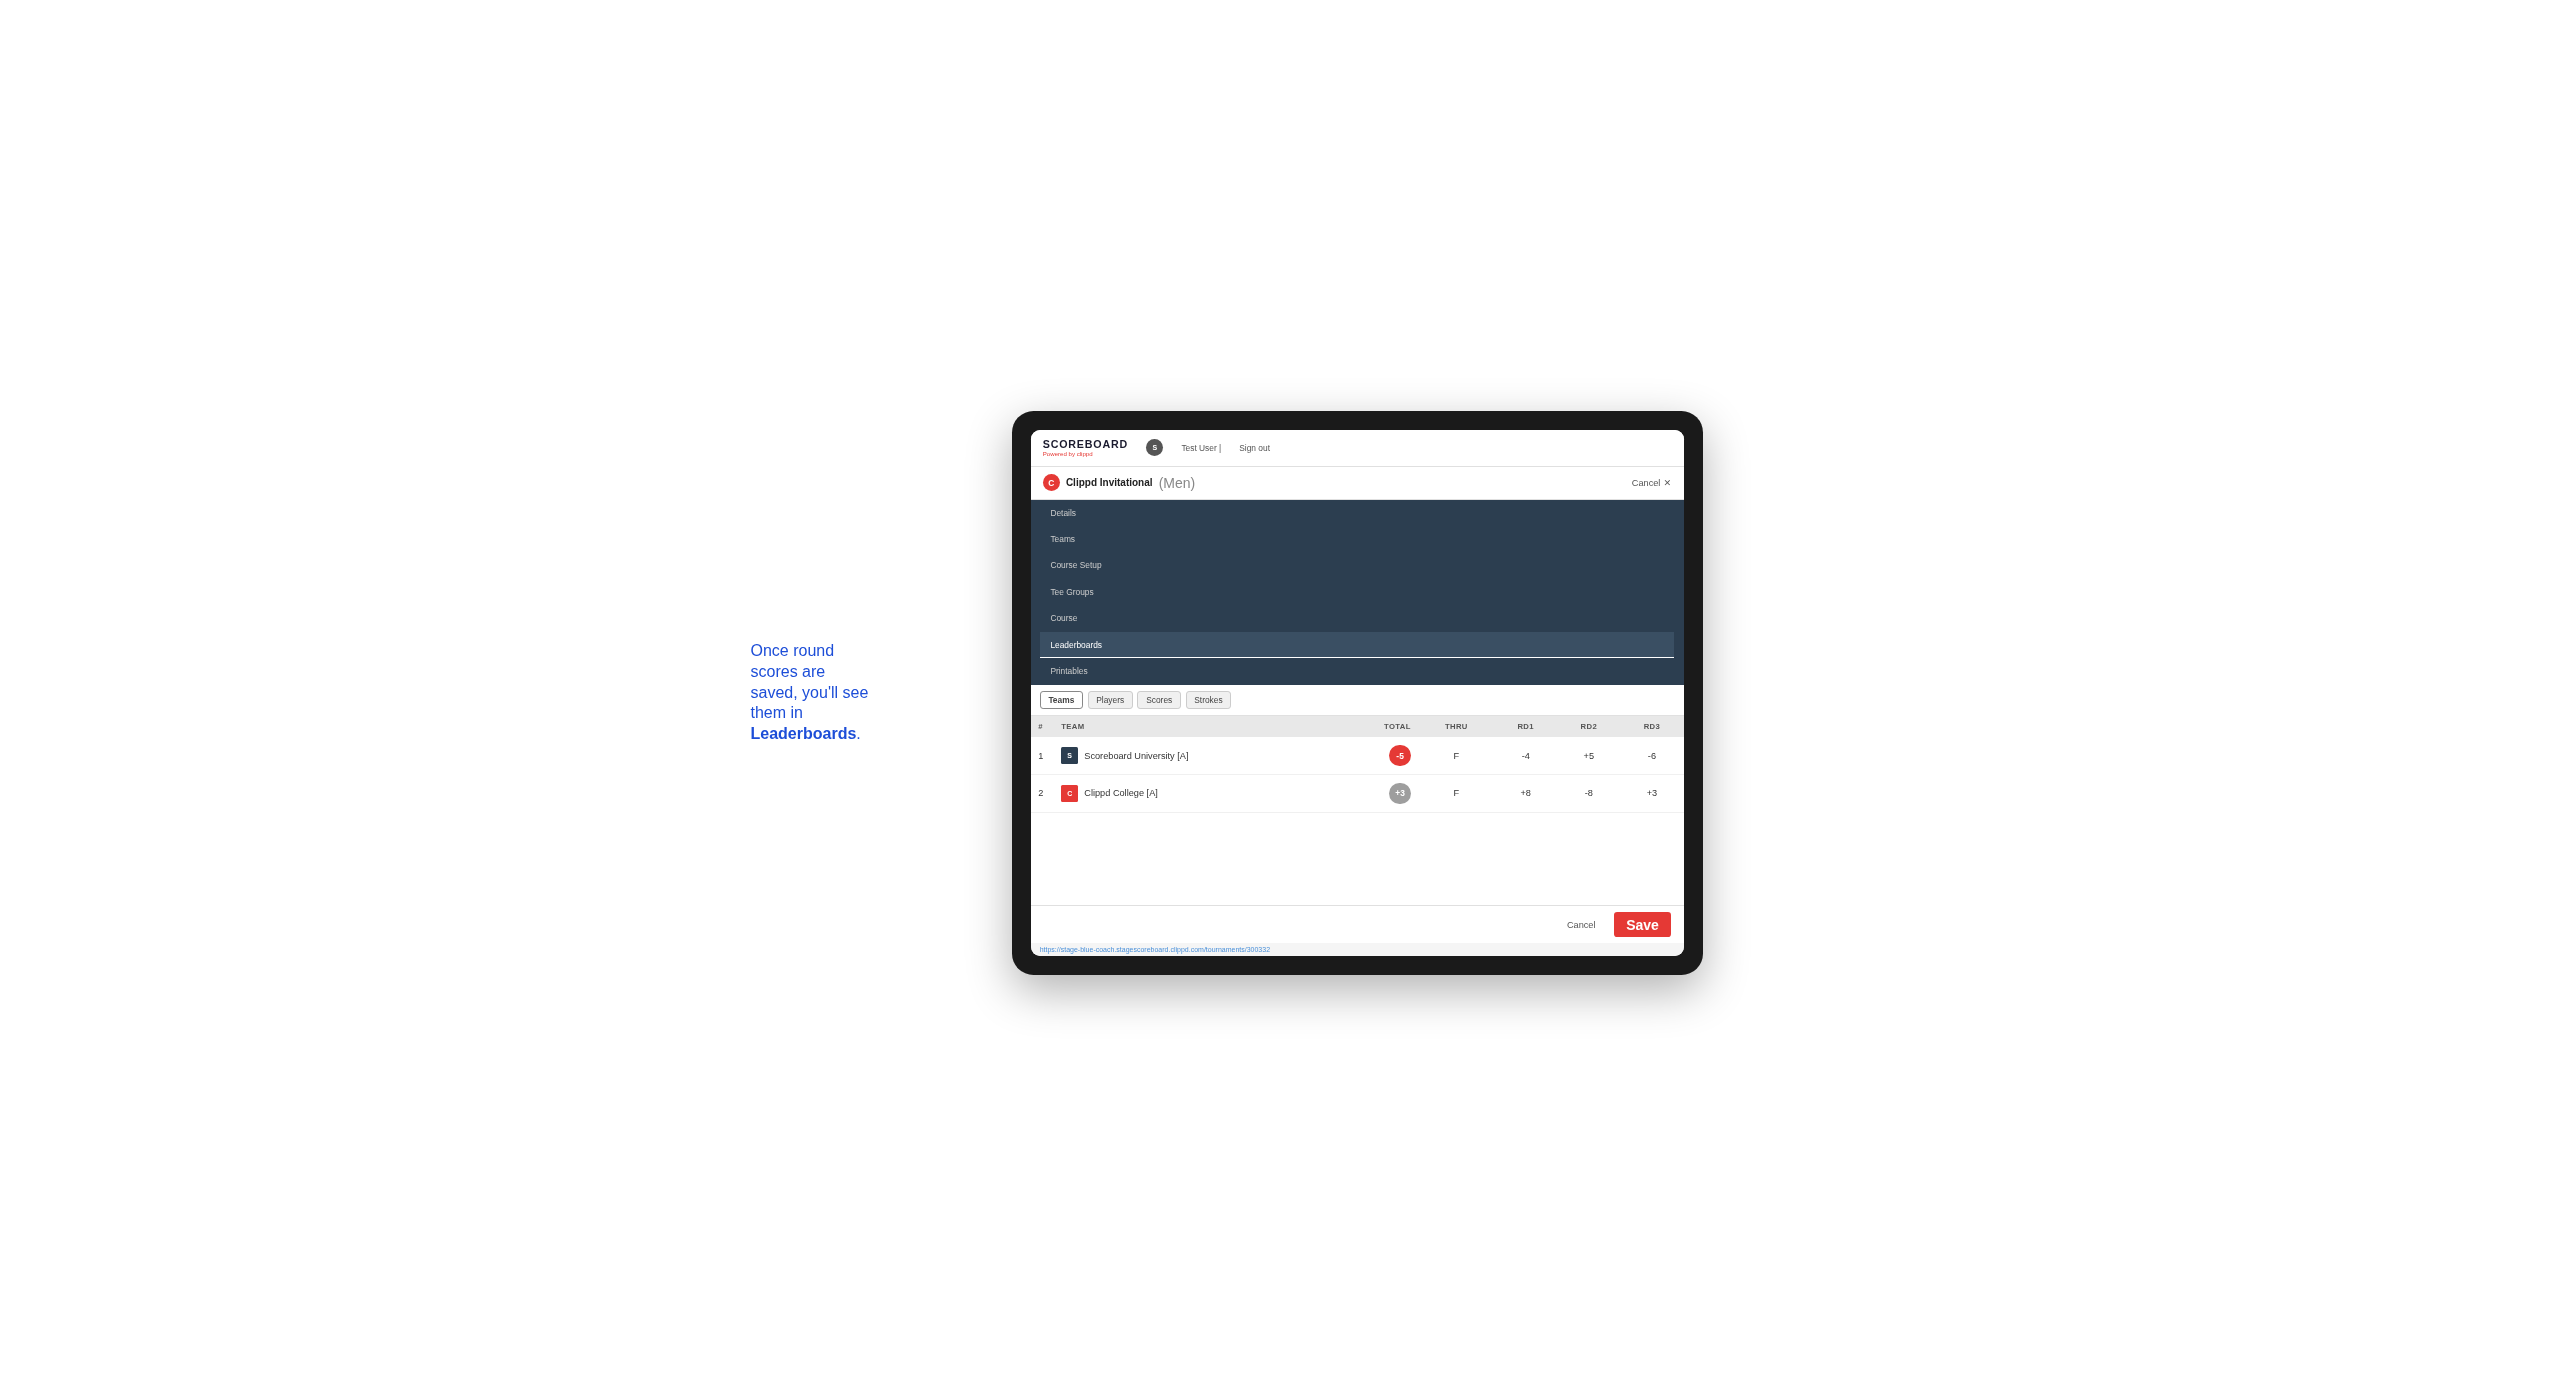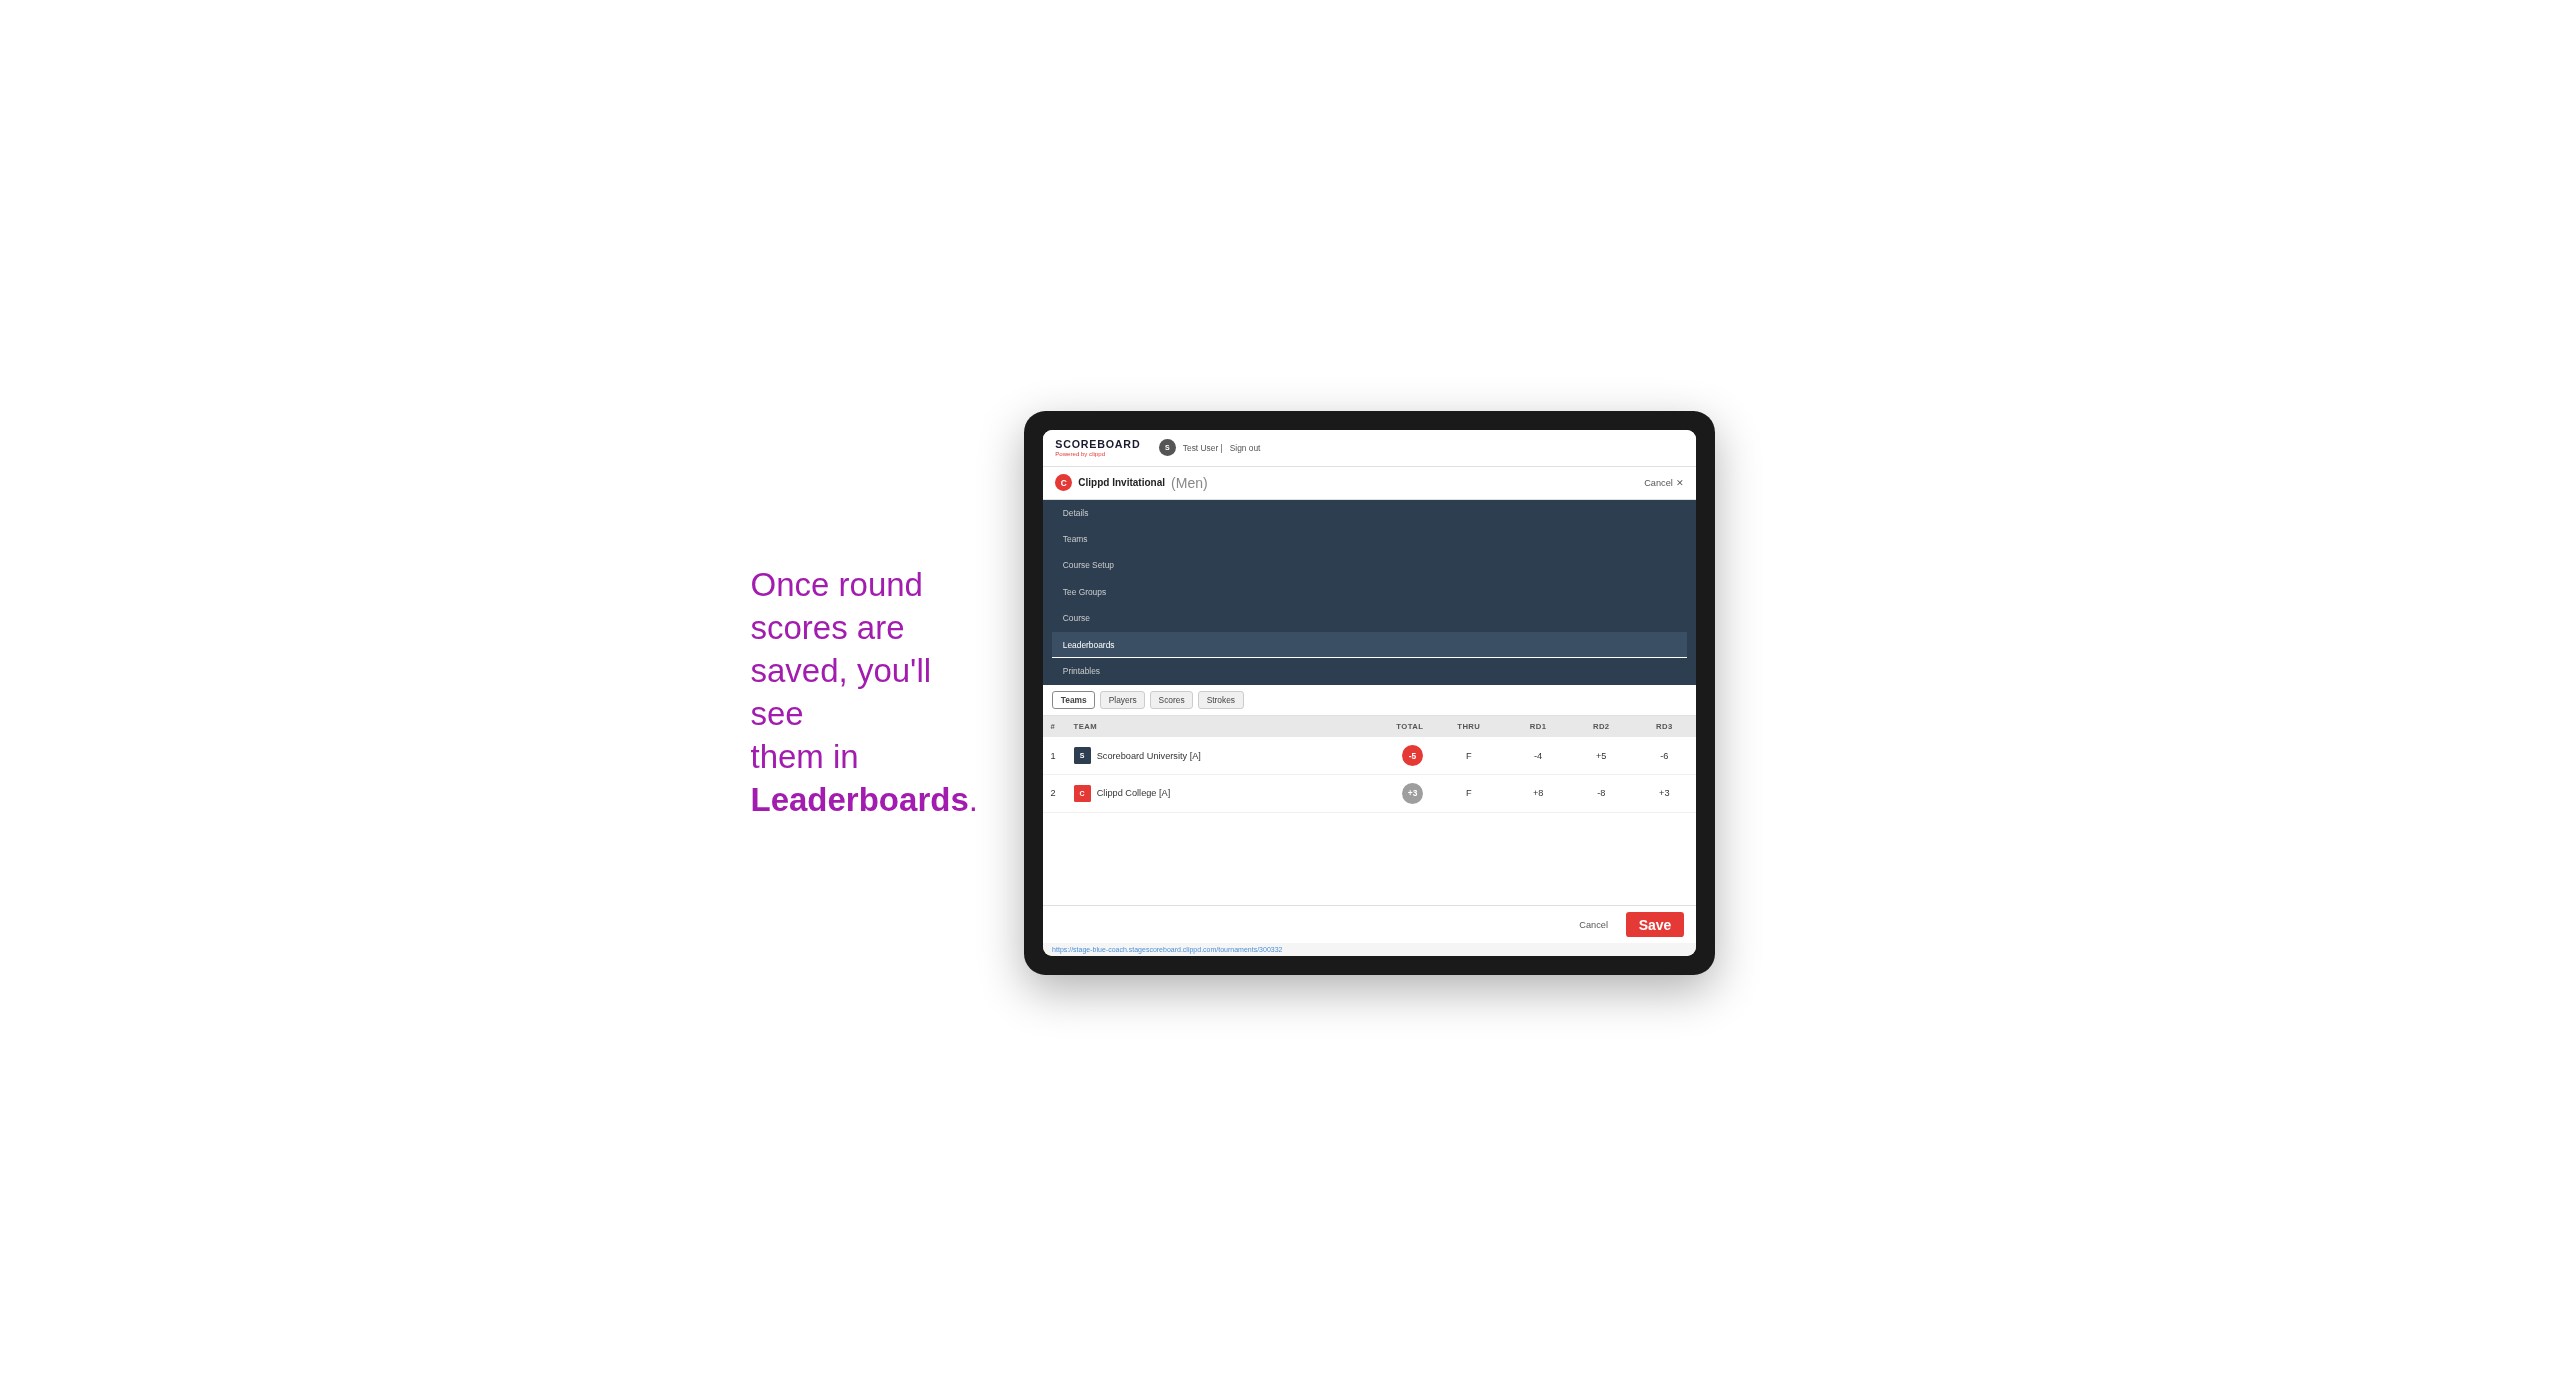--- a/index.html
+++ b/index.html
@@ -96,7 +96,7 @@
     .nav-right {
       display: flex;
       align-items: center;
-      gap: 7px;
+      gap: 18px;
       font-size: 8.4px;
       color: #555;
     }

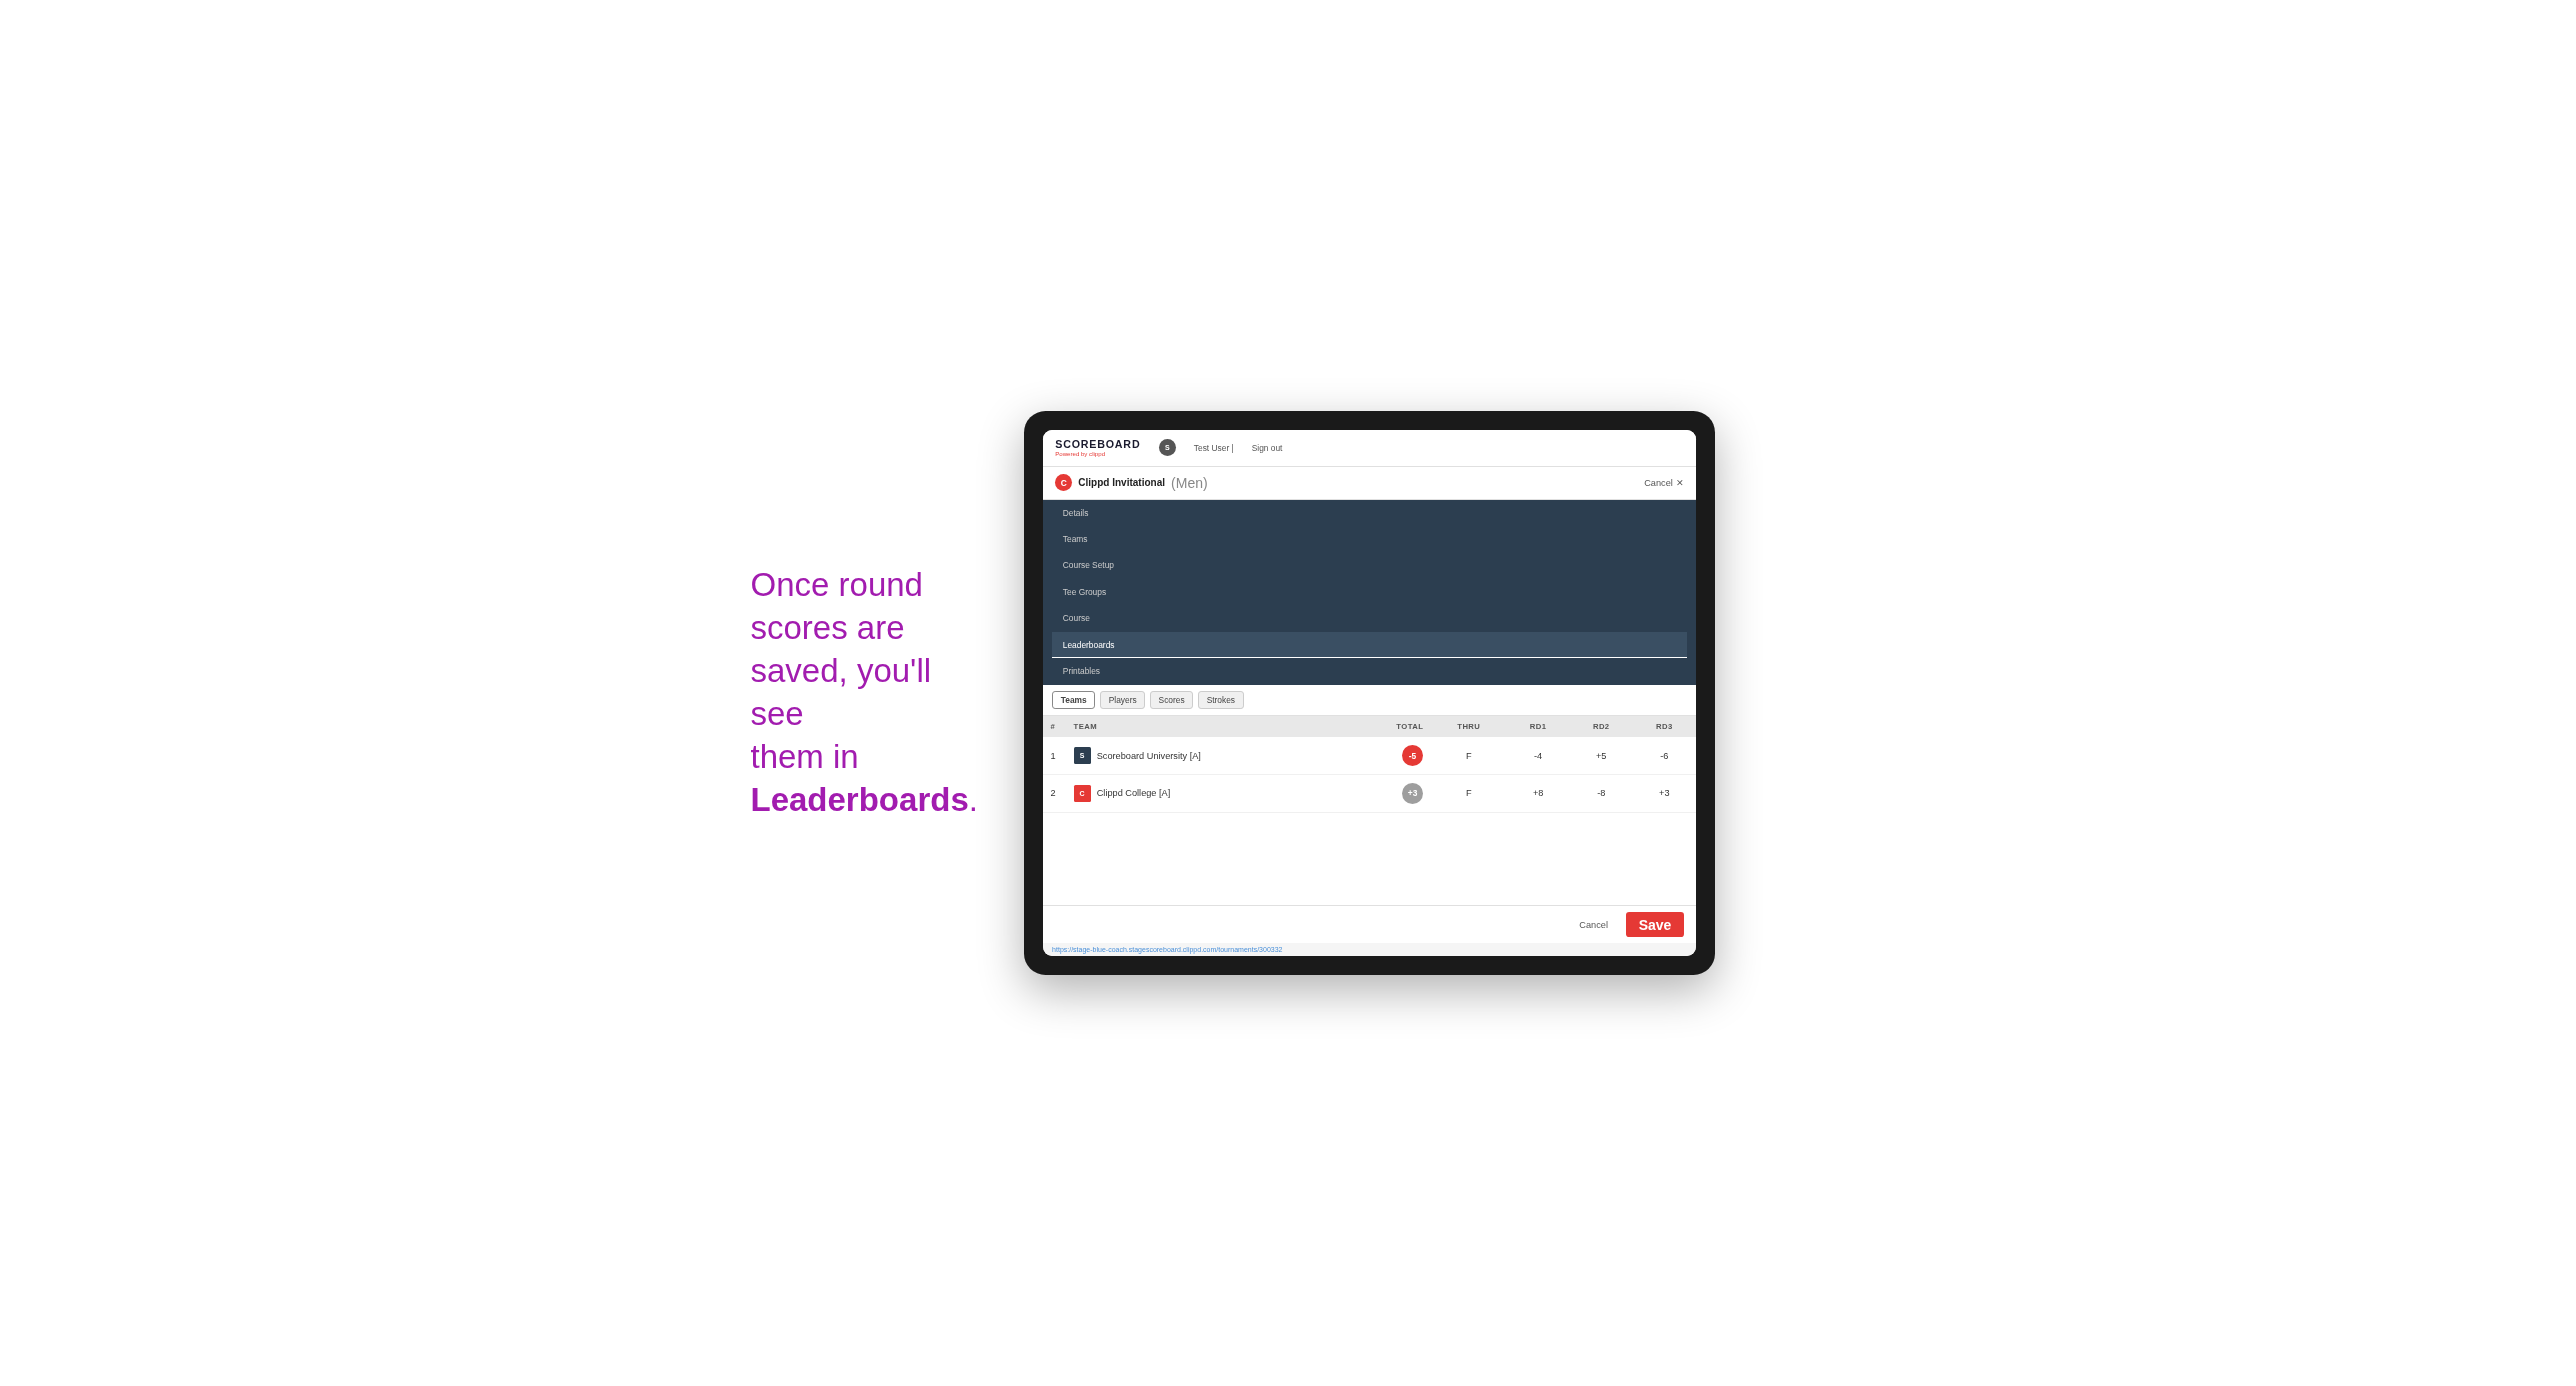--- a/index.html
+++ b/index.html
@@ -21,9 +21,9 @@
     }
     .left-text {
       flex: 0 0 215px;
-      font-size: 33px;
+      font-size: 16px;
       line-height: 1.3;
-      color: #a21caf;
+      color: #1d4ed8;
     }
     .left-text strong {
       font-weight: 800;

